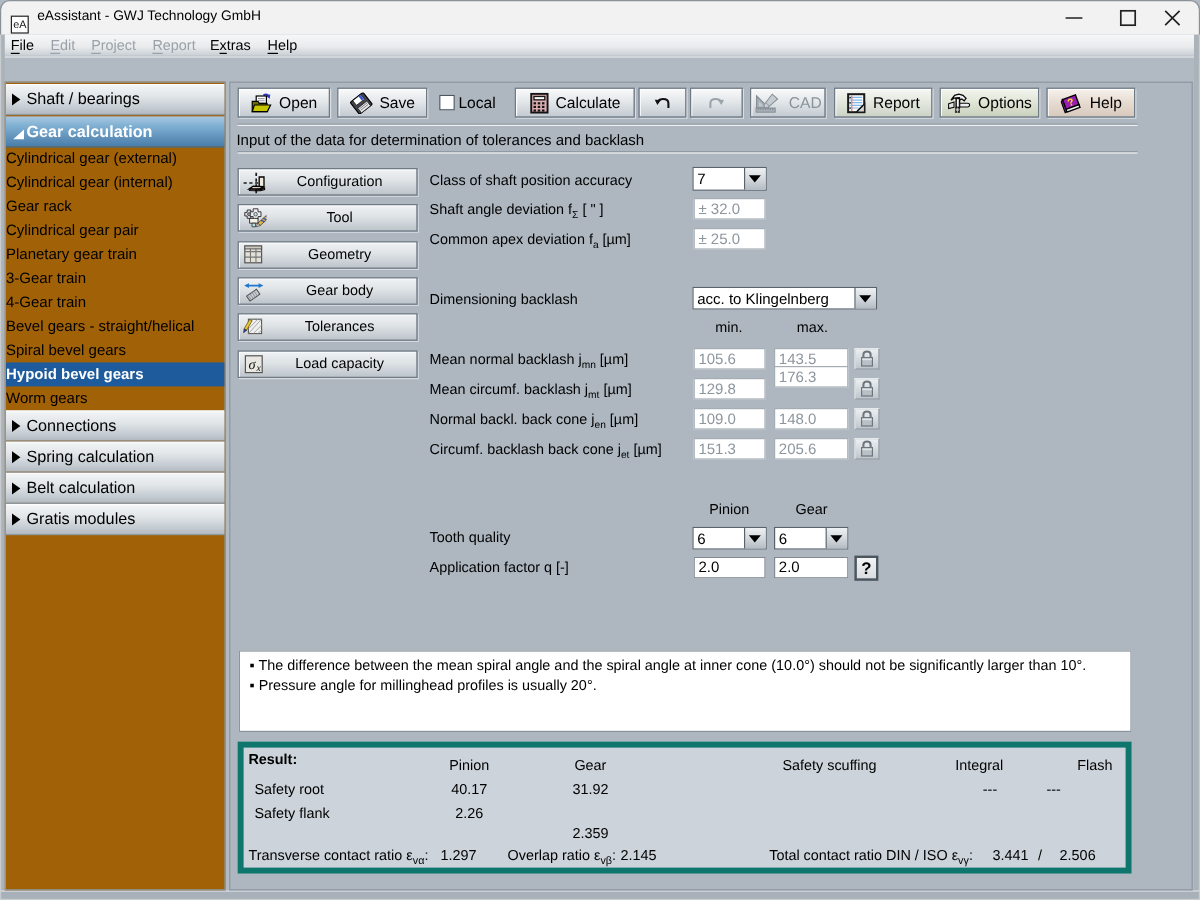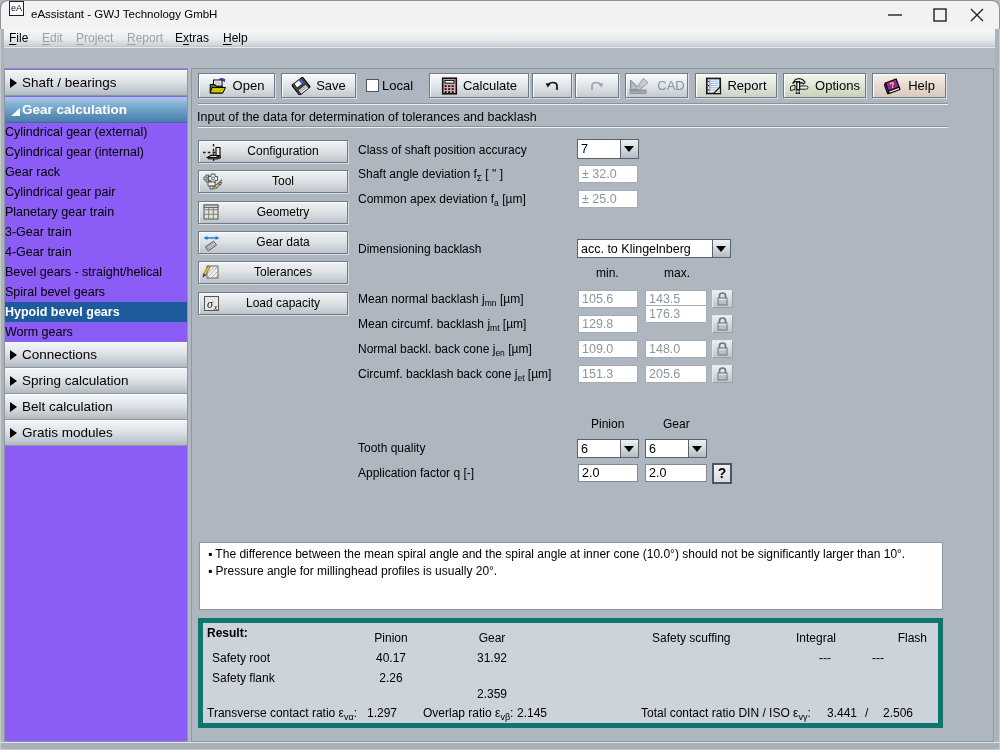--- a/index.html
+++ b/index.html
@@ -11,7 +11,7 @@
 #titlebar { left:0; top:0; width:1000px; height:29px; background:#f2f2f2;
   border:1px solid #8a9199; border-bottom:none; border-radius:8px 8px 0 0; }
 #titletext { left:31px; top:0; height:29px; line-height:29px; font-size:11.5px; color:#000; }
-#appicon { left:9px; top:1px; width:15px; height:15px; background:#fff; border:1px solid #222;
+#appicon { left:9px; top:13px; width:15px; height:15px; background:#fff; border:1px solid #222;
   font-size:9px; text-align:center; line-height:13px; color:#111; }
 .winbtn { top:0; width:46px; height:29px; }
 #menubar { left:1px; top:29px; width:998px; height:19px;

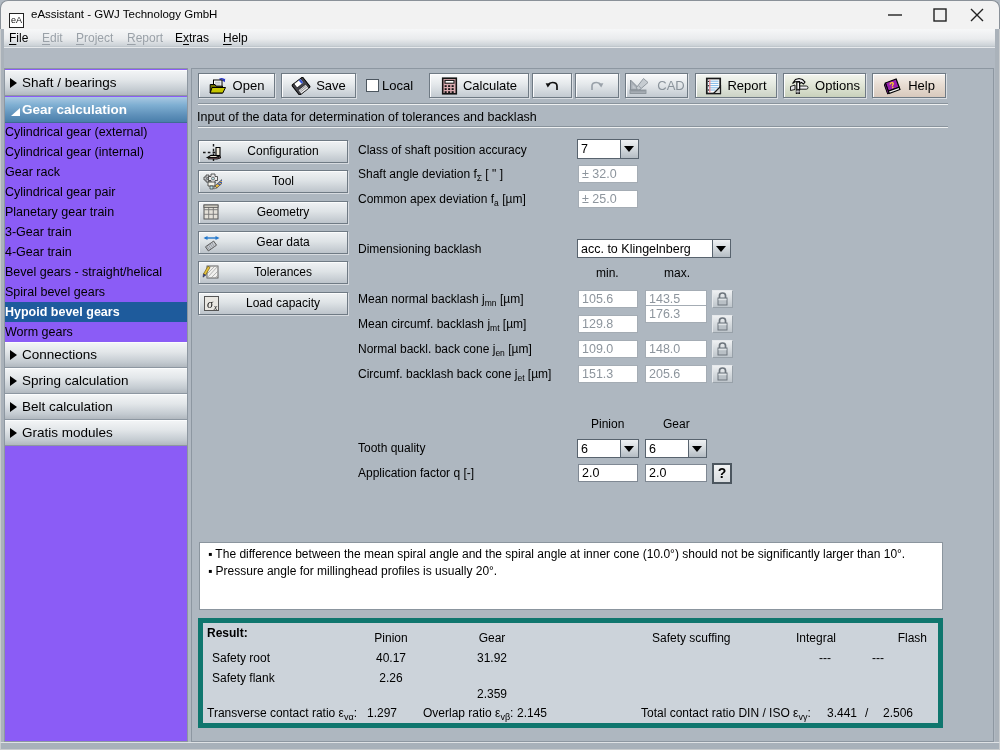--- a/index.html
+++ b/index.html
@@ -24,7 +24,7 @@
 #frame-b { left:0; top:742px; width:1000px; height:8px; background:#a8b1ba; border:1px solid #c9ccce; border-top:1px solid #dfe2e5; }
 
 
-#sidebar { left:4px; top:68px; width:184px; height:674px; background:#8b5cf6; border:1px solid #8d97a1; }
+#sidebar { left:4px; top:68px; width:184px; height:674px; background:#a16207; border:1px solid #8d97a1; }
 .acchdr { left:0; width:182px; height:26px; font-size:13.5px;
   background:linear-gradient(#f4f6f7 0%, #e2e6e9 40%, #c4cbd1 80%, #b1b8bf 100%);
   box-shadow:inset 0 1px 0 #fbfcfd;

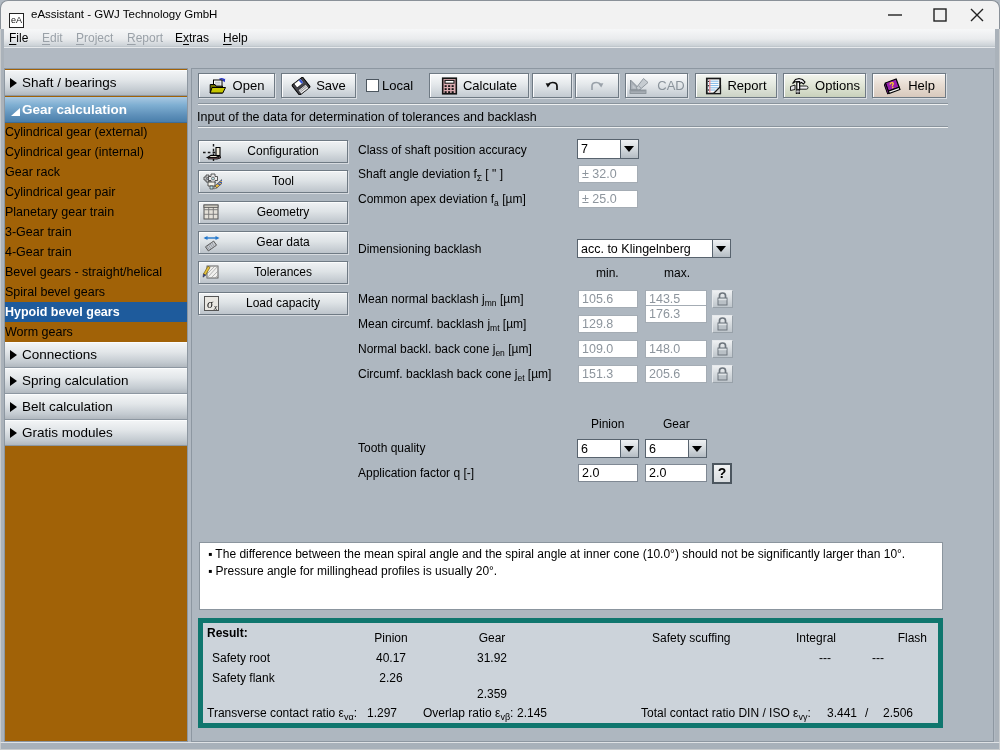--- a/index.html
+++ b/index.html
@@ -302,7 +302,7 @@
             <path d="M5.5 10.5v5M7.5 10.5v5M9.5 10.5v5M11.5 10.5v5" stroke="#8a9097" stroke-width="0.7"></path>
           </g>
         </svg></span>
-      <span class="tx">Gear data</span>
+      <span class="tx">Gear body</span>
     </div>
   <div class="abs lbtn" style="top:192px">
       <span class="ic"><svg width="19" height="19" viewBox="0 0 19 19">

